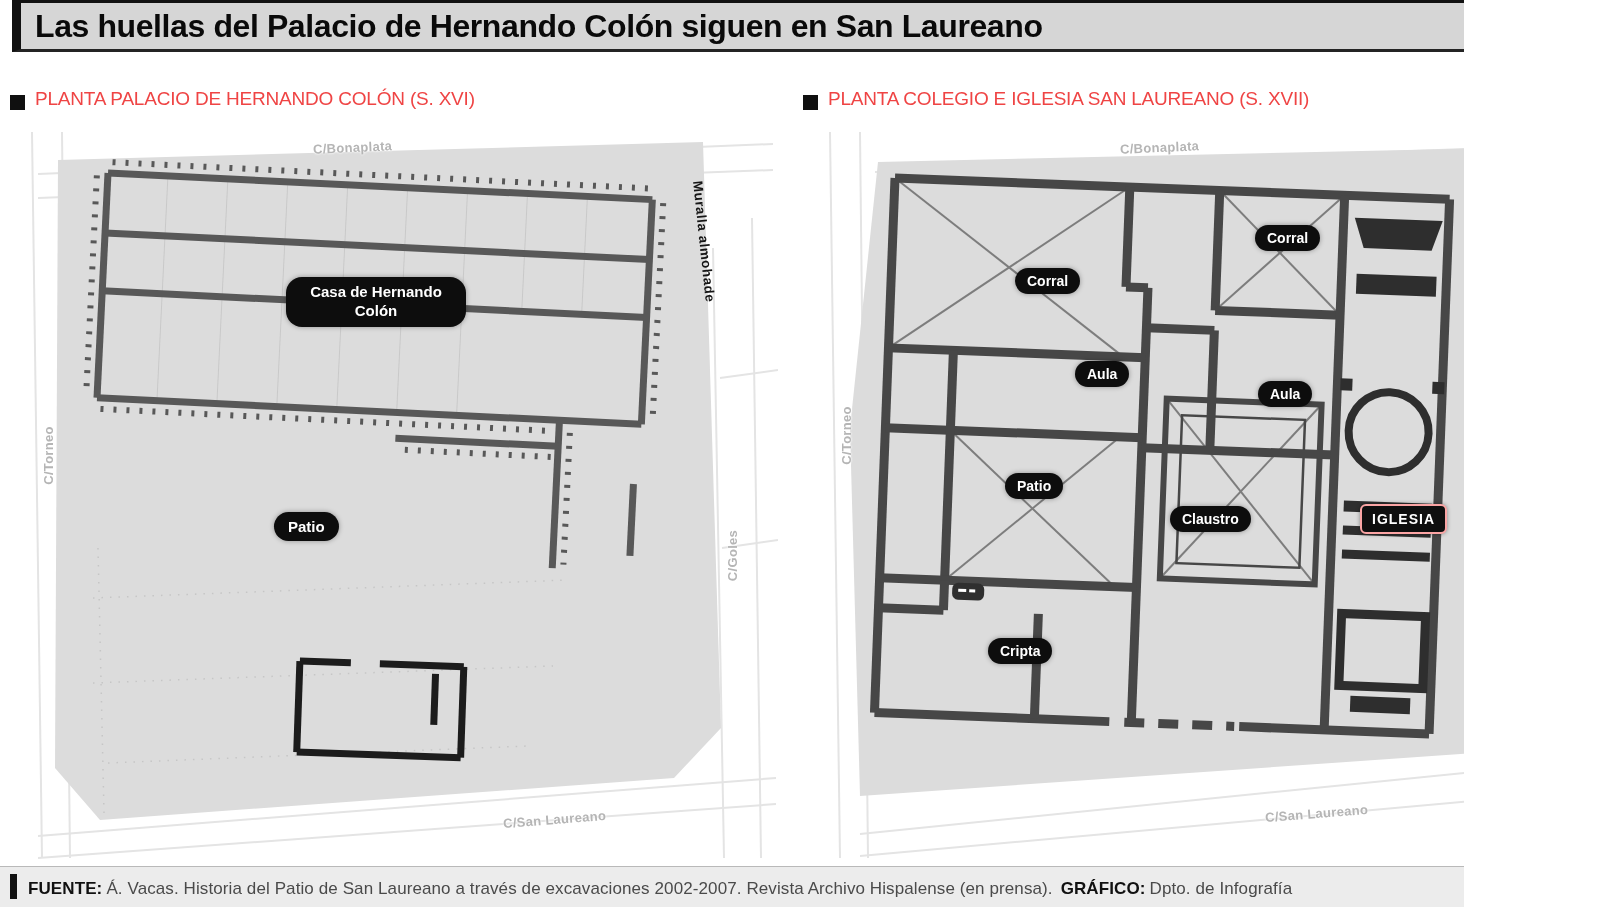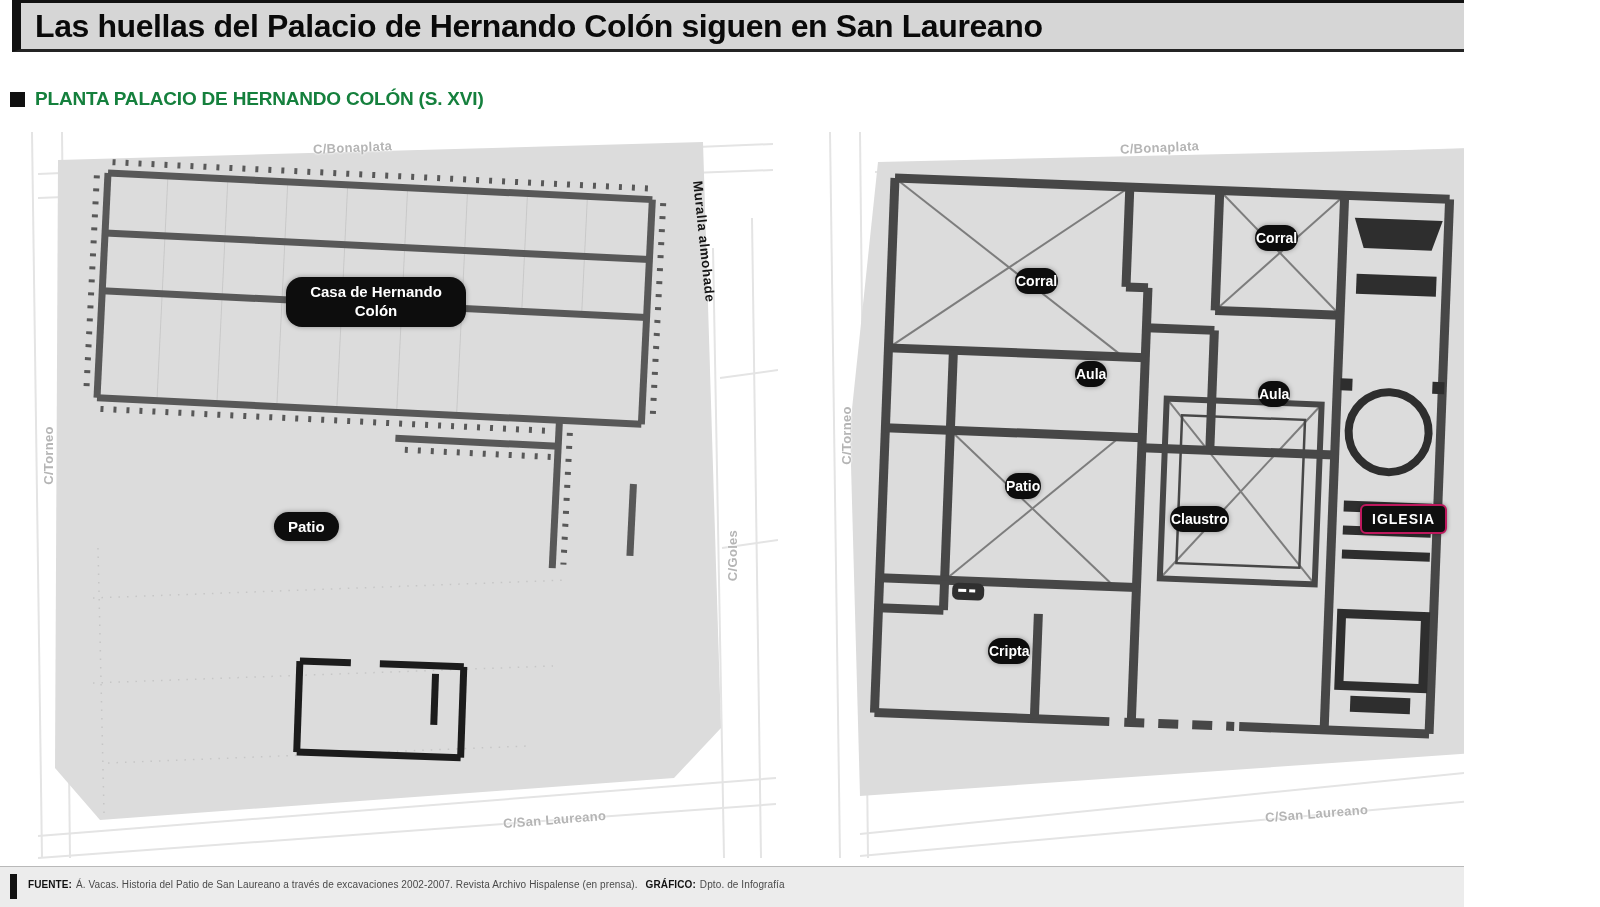--- a/index.html
+++ b/index.html
@@ -14,8 +14,8 @@
                letter-spacing:-0.4px;line-height:1.1;}
 
   
-  .panel-heading{position:absolute;top:88px;display:flex;align-items:center;gap:10px;
-                 font-weight:bold;font-size:19px;color:#15803d;letter-spacing:-0.2px;}
+  .panel-heading{position:absolute;top:88px;display:flex;align-items:flex-end;gap:10px;
+                 font-weight:normal;font-size:19px;color:#ef4444;letter-spacing:-0.2px;}
   .panel-heading .sq{width:15px;height:15px;background:#101010;flex:0 0 auto;}
 
   

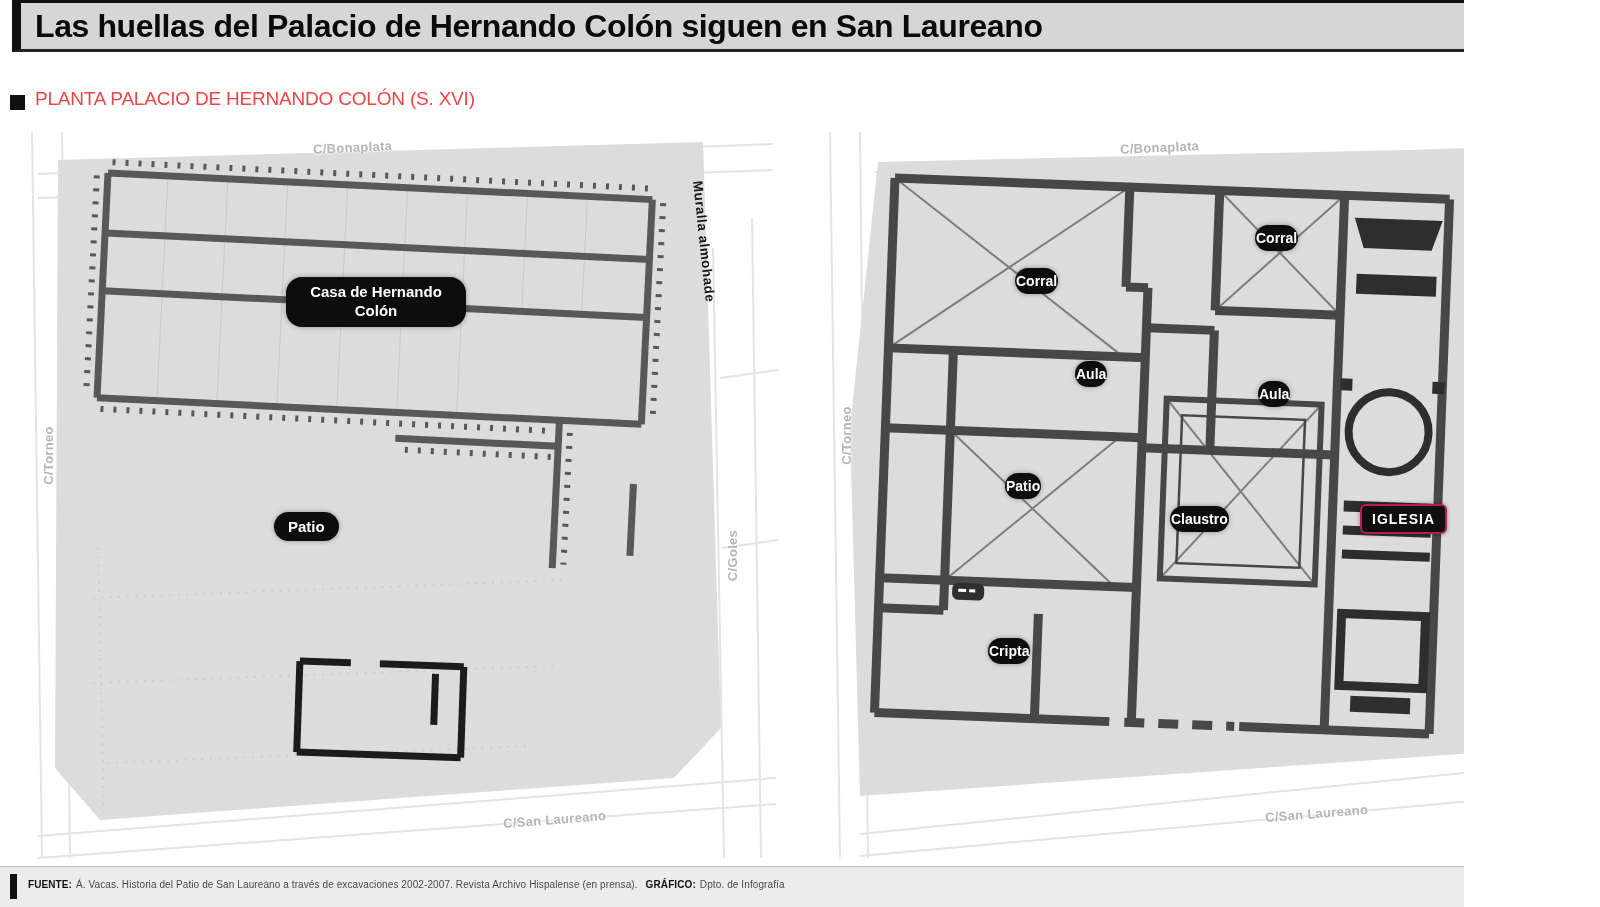--- a/index.html
+++ b/index.html
@@ -65,6 +65,10 @@
   <div class="panel-heading" style="left:10px;">
     <span class="sq"></span>
     <span>PLANTA PALACIO DE HERNANDO COLÓN (S. XVI)</span>
+  </div>
+  <div class="panel-heading" style="left:803px;">
+    <span class="sq"></span>
+    <span>PLANTA COLEGIO E IGLESIA SAN LAUREANO (S. XVII)</span>
   </div>
 
   <div class="plan" id="plan-left">

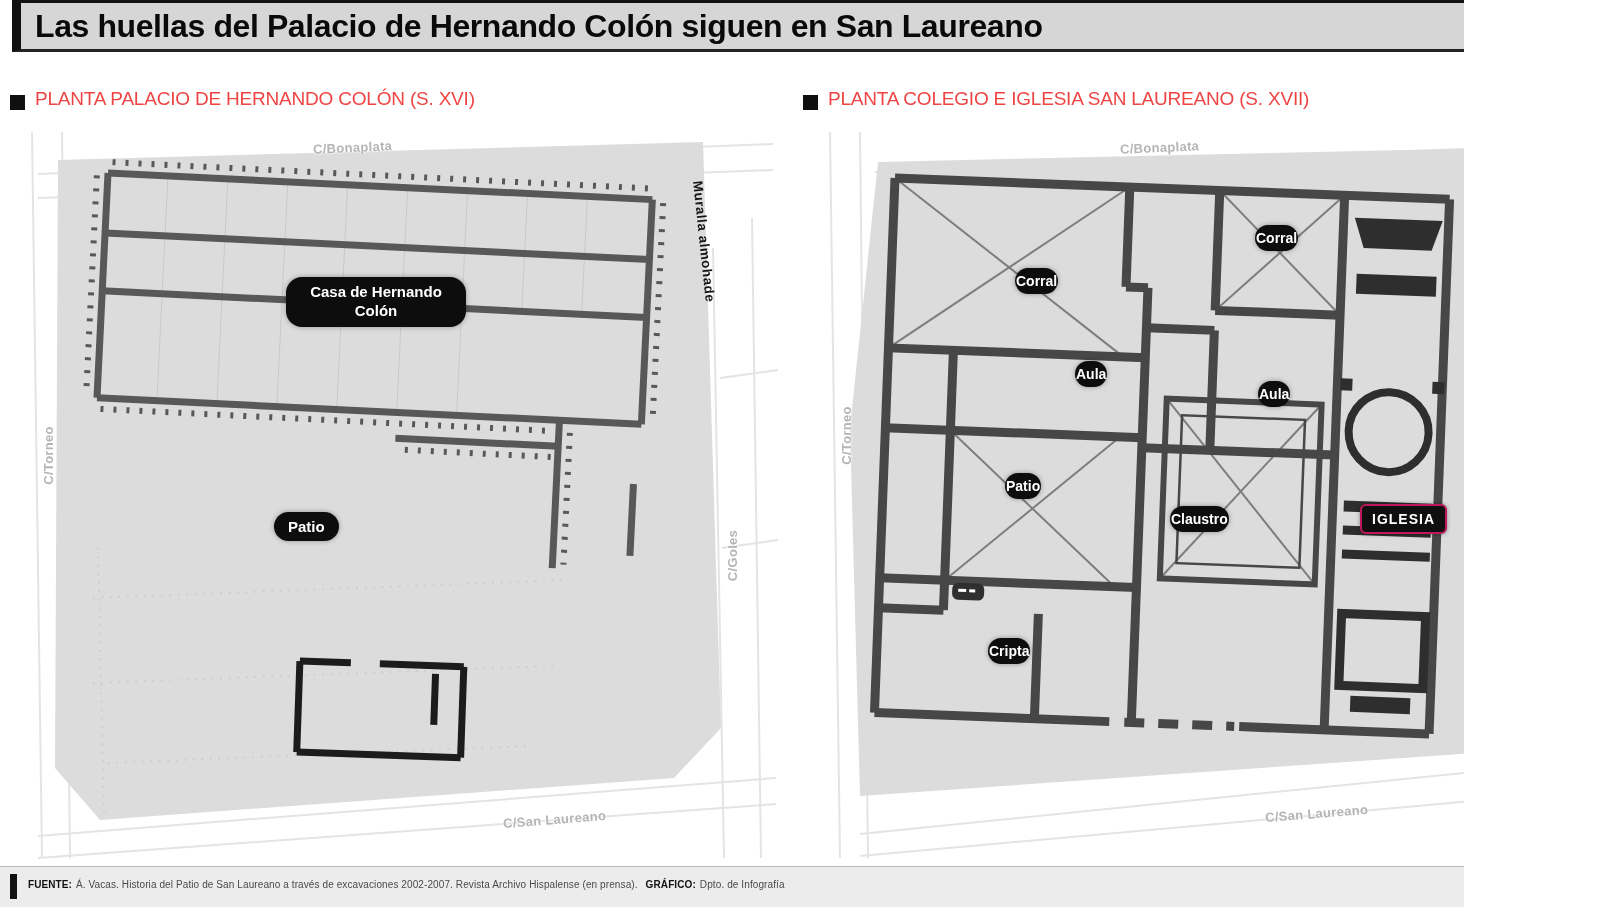--- a/index.html
+++ b/index.html
@@ -27,7 +27,7 @@
   
   .pill{position:absolute;background:#0d0d0d;color:#fff;font-weight:bold;font-size:15px;
         padding:6px 14px;border-radius:20px;white-space:nowrap;box-shadow:0 0 5px rgba(0,0,0,.35);}
-  .pill.sm{font-size:14px;padding:5px 1px;}
+  .pill.sm{font-size:14px;padding:5px 12px;}
   .pill.multi{white-space:normal;text-align:center;width:152px;border-radius:16px;line-height:1.25;}
   .pill .ptr{position:absolute;top:-10px;width:0;height:0;border-left:9px solid transparent;
              border-right:9px solid transparent;border-bottom:11px solid #0d0d0d;}

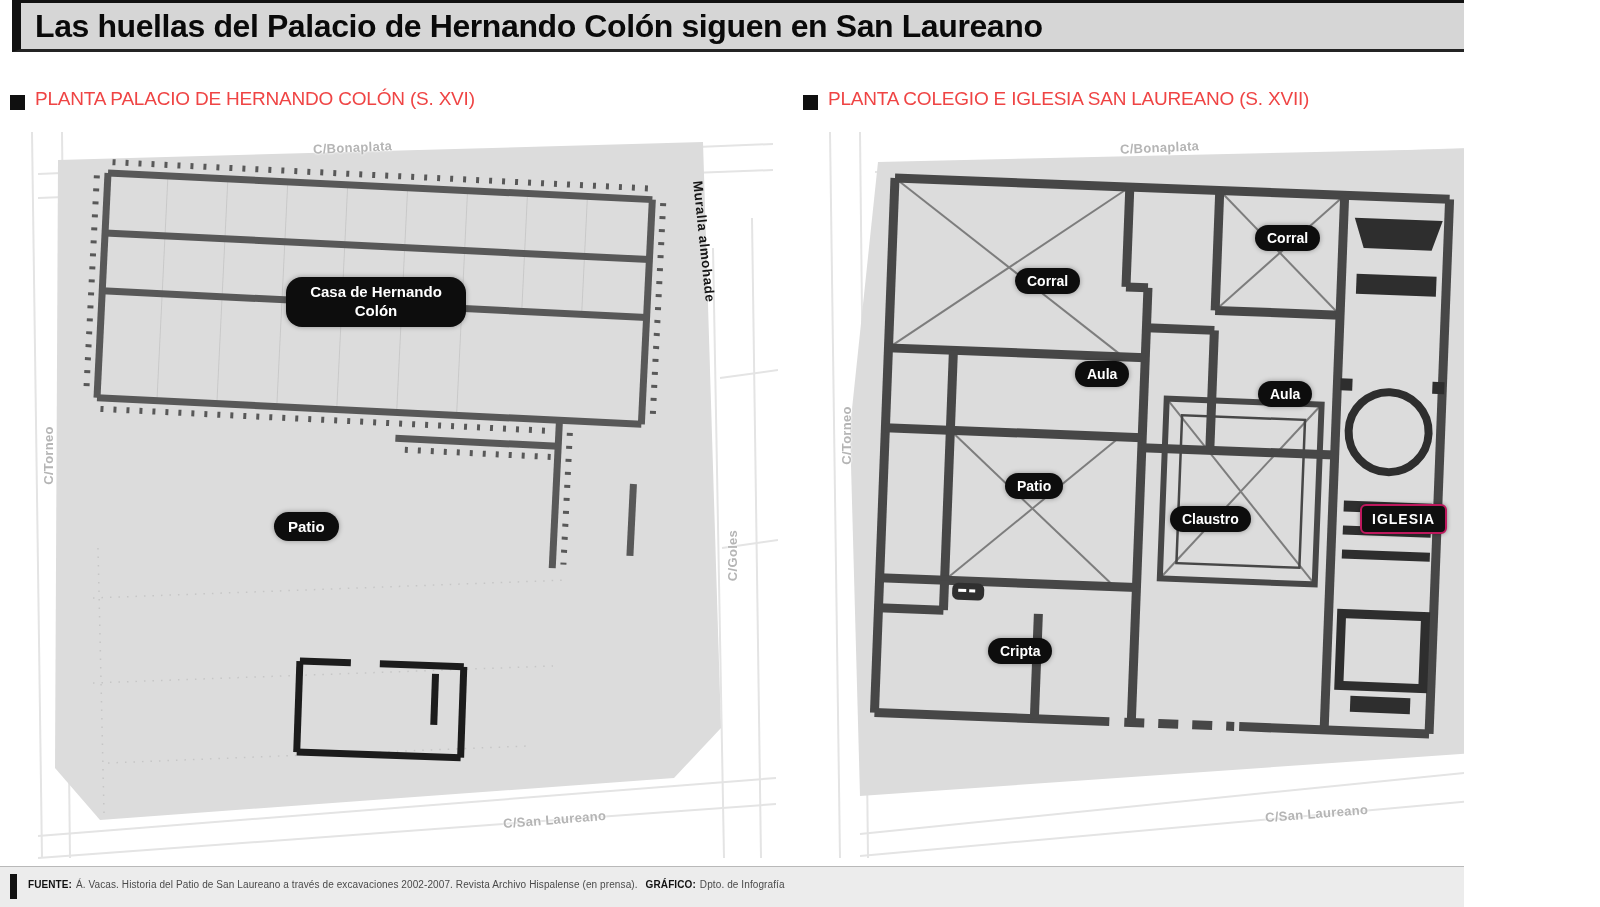--- a/index.html
+++ b/index.html
@@ -32,7 +32,7 @@
   .pill .ptr{position:absolute;top:-10px;width:0;height:0;border-left:9px solid transparent;
              border-right:9px solid transparent;border-bottom:11px solid #0d0d0d;}
   .label-iglesia{position:absolute;background:#0f0f0f;color:#fff;font-weight:bold;font-size:14px;
-                 letter-spacing:1px;padding:5px 10px;border:2px solid #be185d;border-radius:6px;
+                 letter-spacing:1px;padding:5px 10px;border:2px solid #fca5a5;border-radius:6px;
                  white-space:nowrap;box-shadow:0 0 4px rgba(0,0,0,.4);}
 
   

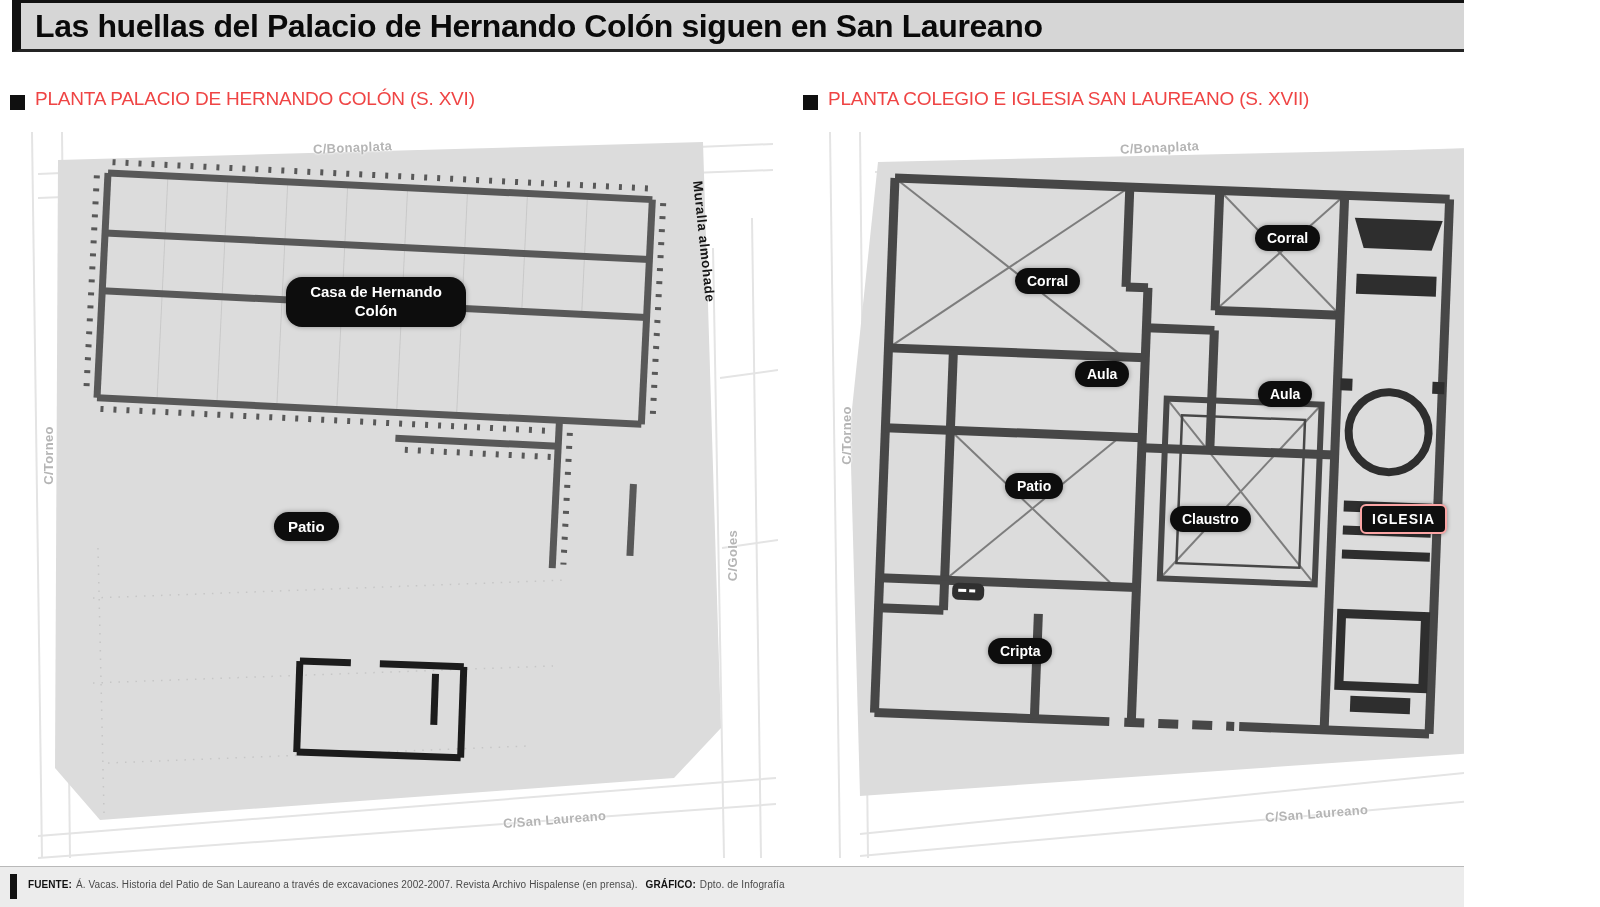--- a/index.html
+++ b/index.html
@@ -48,7 +48,7 @@
   .footer{position:absolute;left:0;right:0;top:866px;height:41px;background:#ececec;
           border-top:1px solid #b9b9b9;}
   .footer-bar{position:absolute;left:10px;top:7px;width:7px;height:25px;background:#111;}
-  .footer-text{position:absolute;left:28px;top:12px;margin:0;font-size:10px;color:#4a4a4a;
+  .footer-text{position:absolute;left:28px;top:12px;margin:0;font-size:17px;color:#4a4a4a;
                letter-spacing:.1px;}
   .footer-text strong{color:#111;margin-right:4px;}
   .footer-text .gap{margin-left:8px;}

